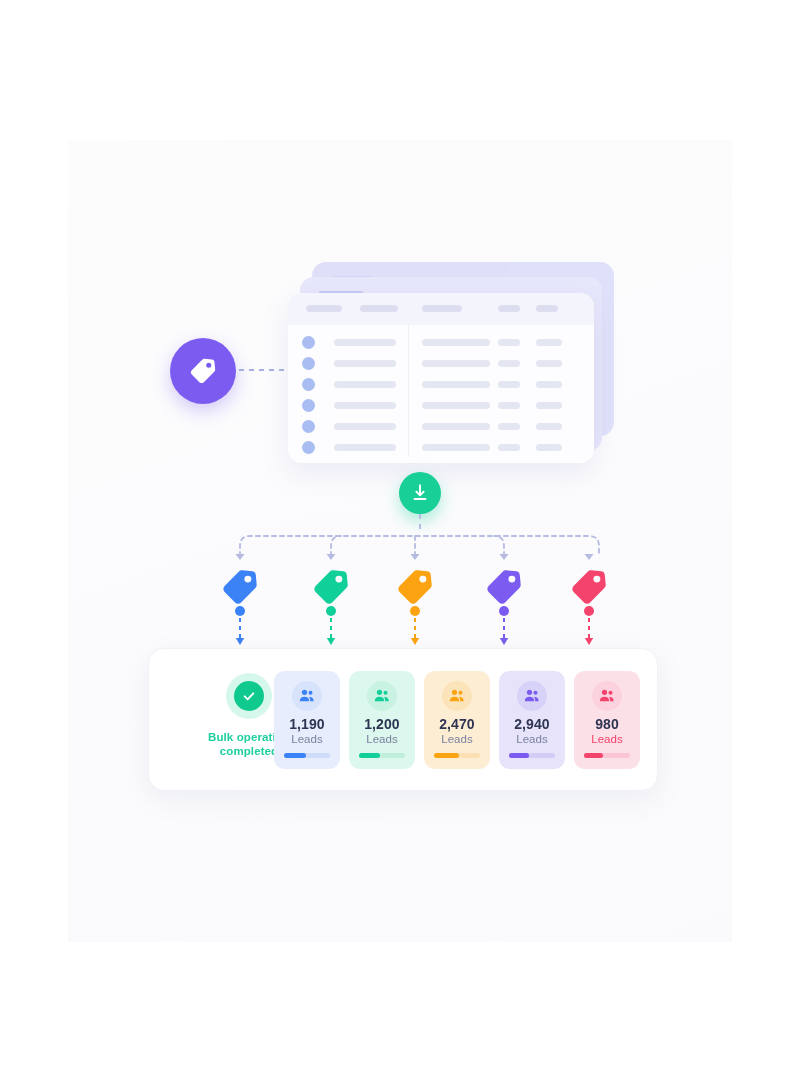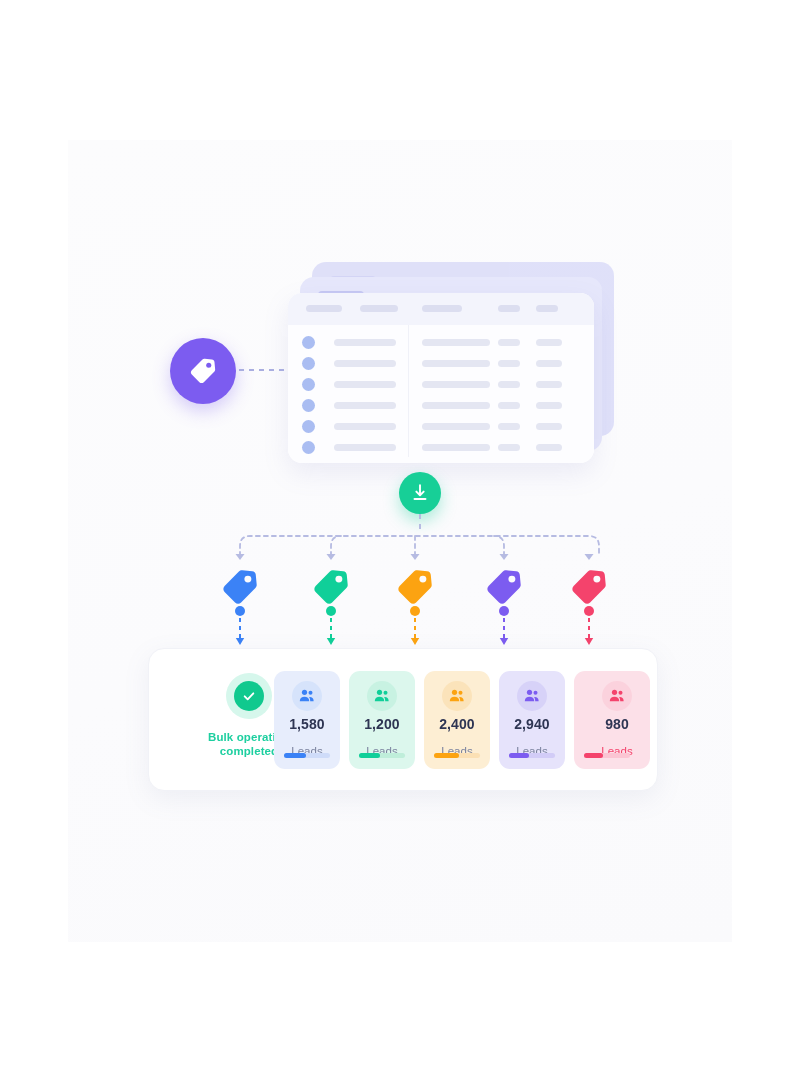--- a/index.html
+++ b/index.html
@@ -301,7 +301,7 @@
             <path d="M15.4 13.3c2.6.1 4.5 1.5 4.5 4.1v.8h-4.1v-1.1c0-1.5-.5-2.7-1.3-3.6z" fill="#3b82f6"></path>
           </svg>
         </div>
-        <div class="lead-value">1,580</div>
+        <div class="lead-value">1,190</div>
         <div class="lead-label" style="color: rgb(123, 131, 159);">Leads</div>
         <div class="lead-bar" style="background: rgb(207, 220, 249);">
           <i style="width: 48%; background: rgb(59, 130, 246);"></i>

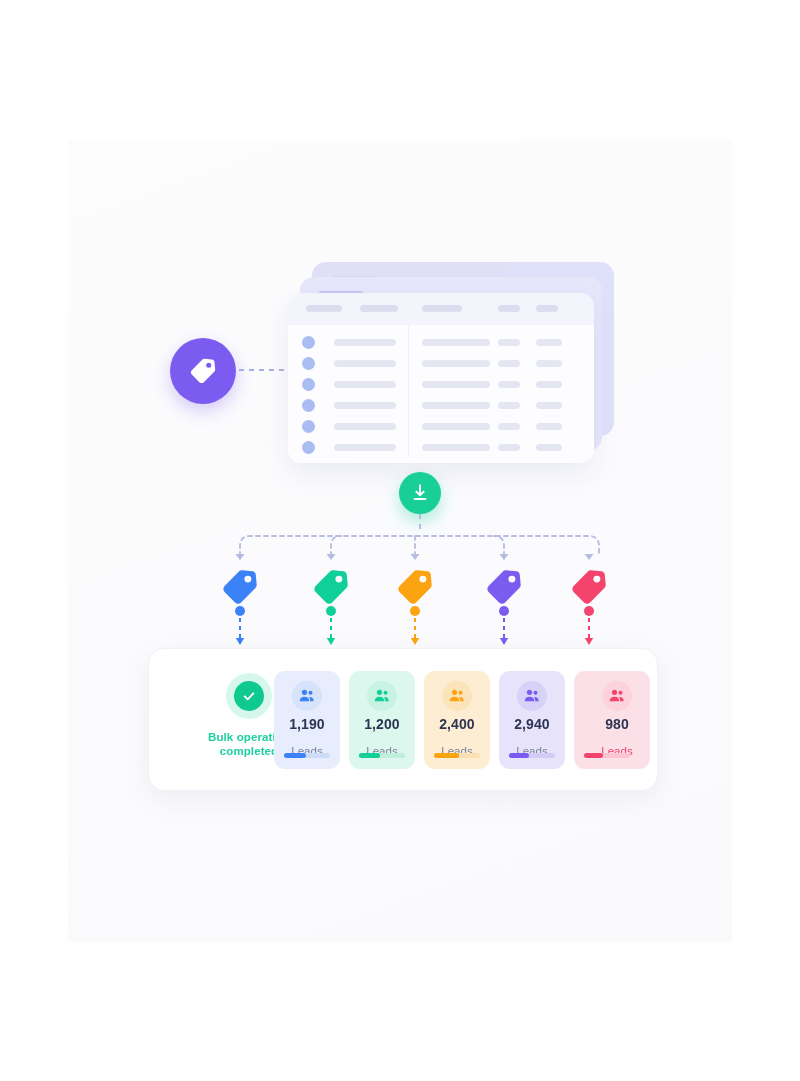--- a/index.html
+++ b/index.html
@@ -331,7 +331,7 @@
             <path d="M15.4 13.3c2.6.1 4.5 1.5 4.5 4.1v.8h-4.1v-1.1c0-1.5-.5-2.7-1.3-3.6z" fill="#fca311"></path>
           </svg>
         </div>
-        <div class="lead-value">2,400</div>
+        <div class="lead-value">2,470</div>
         <div class="lead-label" style="color: rgb(123, 131, 159);">Leads</div>
         <div class="lead-bar" style="background: rgb(251, 224, 180);">
           <i style="width: 55%; background: rgb(252, 163, 17);"></i>

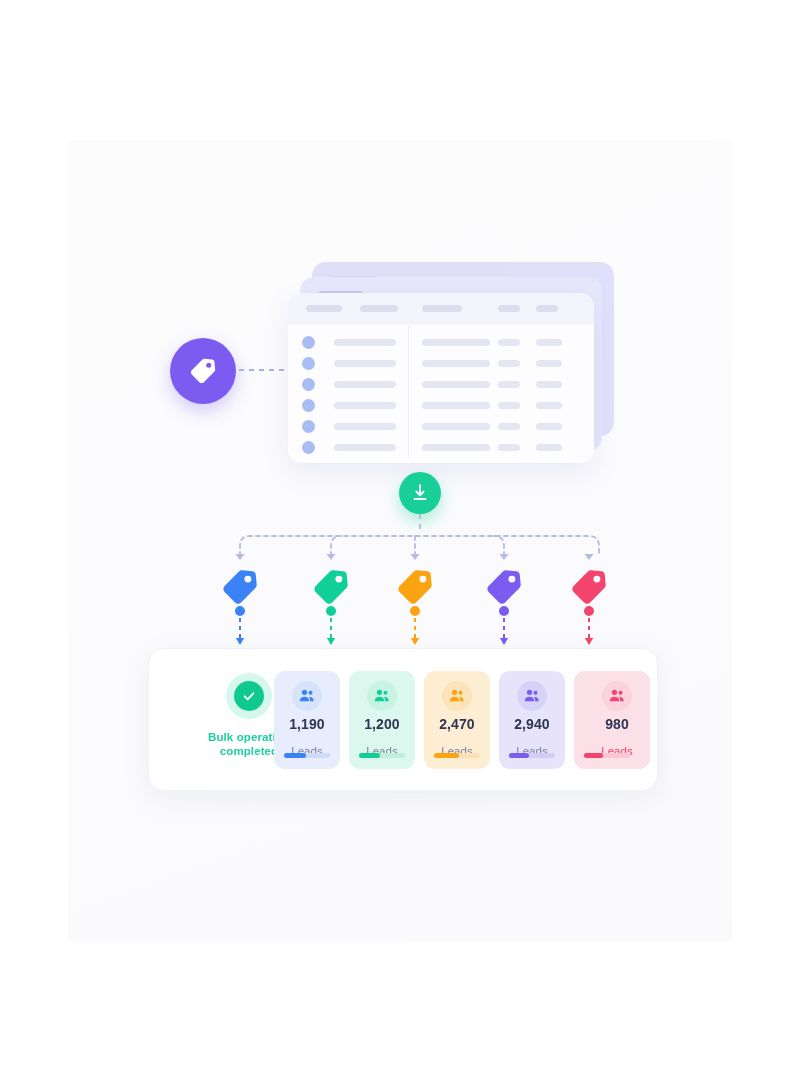--- a/index.html
+++ b/index.html
@@ -352,7 +352,7 @@
           <i style="width: 44%; background: rgb(124, 92, 240);"></i>
         </div>
       </div>
-      <div class="lead-card" style="left: 425px; background: rgb(252, 224, 232); padding-left: 10px;">
+      <div class="lead-card" style="left: 425px; background: rgb(252, 224, 232);">
         <div class="lead-halo" style="background: rgb(251, 210, 221);">
           <svg width="20" height="20" viewBox="0 0 24 24">
             <circle cx="9" cy="7.6" r="3.1" fill="#f4436c"></circle>

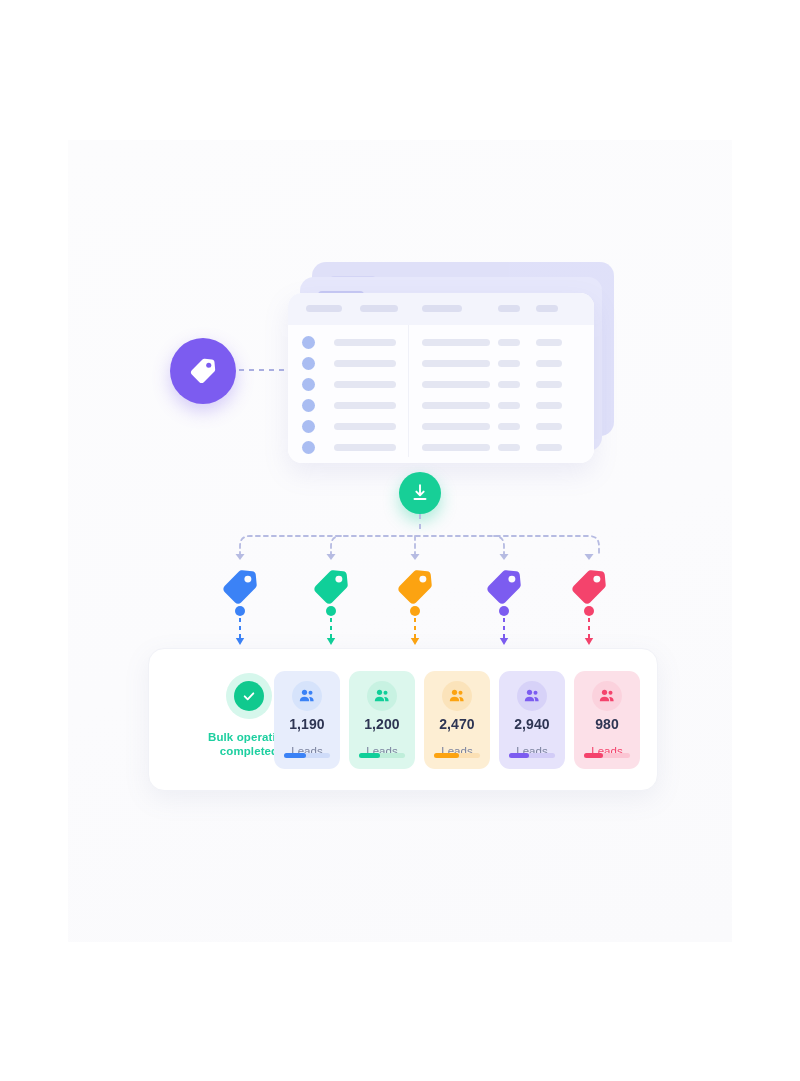--- a/index.html
+++ b/index.html
@@ -118,7 +118,7 @@
     display:flex;align-items:center;justify-content:center;
   }
   .lead-value{margin-top:5px;font-size:14px;font-weight:700;color:#2e3553;letter-spacing:.1px;}
-  .lead-label{margin-top:13px;font-size:11.5px;color:#7b839f;font-weight:500;}
+  .lead-label{margin-top:1px;font-size:11.5px;color:#7b839f;font-weight:500;}
   .lead-bar{
     position:absolute;left:10px;bottom:11px;width:46px;height:5px;border-radius:3px;
   }

